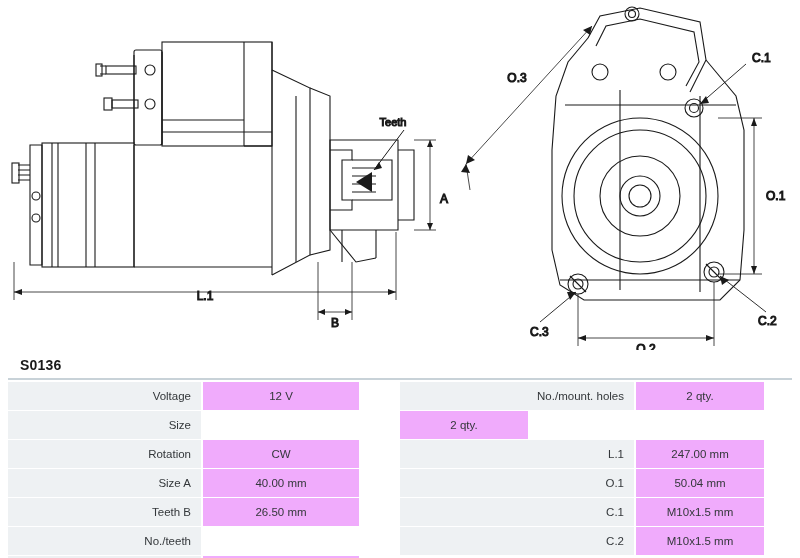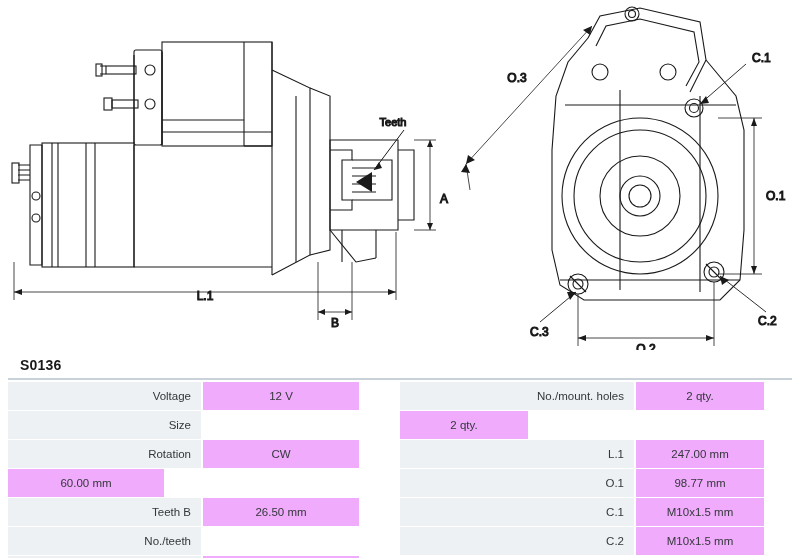--- a/index.html
+++ b/index.html
@@ -288,6 +288,7 @@
         <div class="value">CW</div>
       </div>
       <div class="spec-row">
+        <div class="label">Size A</div>
         <div class="value">60.00 mm</div>
       </div>
       <div class="spec-row">

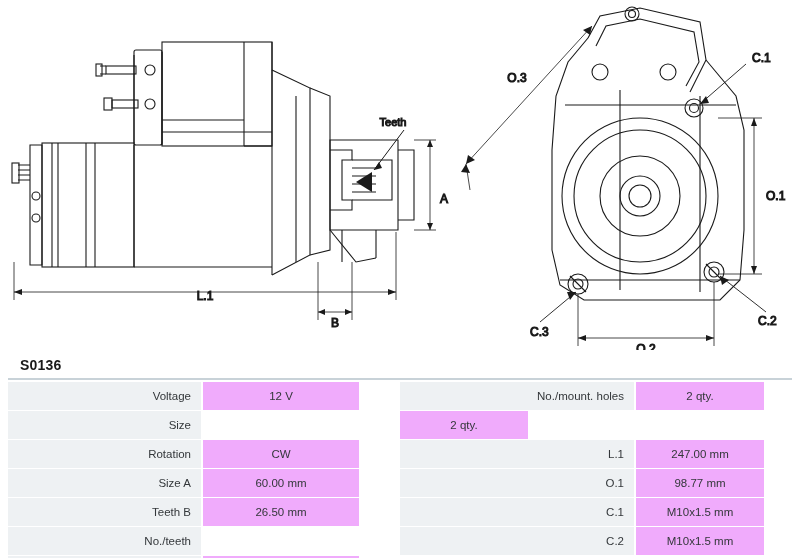--- a/index.html
+++ b/index.html
@@ -289,7 +289,7 @@
       </div>
       <div class="spec-row">
         <div class="label">Size A</div>
-        <div class="value">60.00 mm</div>
+        <div class="value">40.00 mm</div>
       </div>
       <div class="spec-row">
         <div class="label">Teeth B</div>

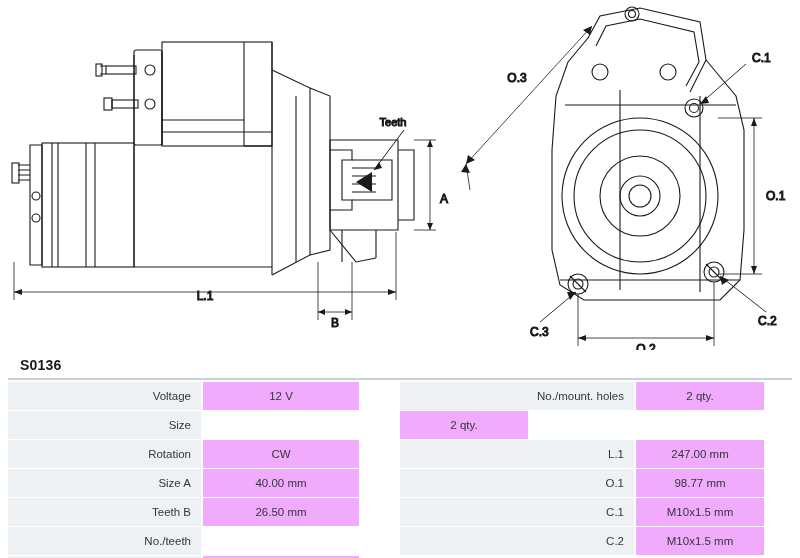--- a/index.html
+++ b/index.html
@@ -318,7 +318,7 @@
       </div>
       <div class="spec-row">
         <div class="label">O.1</div>
-        <div class="value">98.77 mm</div>
+        <div class="value">50.04 mm</div>
       </div>
       <div class="spec-row">
         <div class="label">C.1</div>

